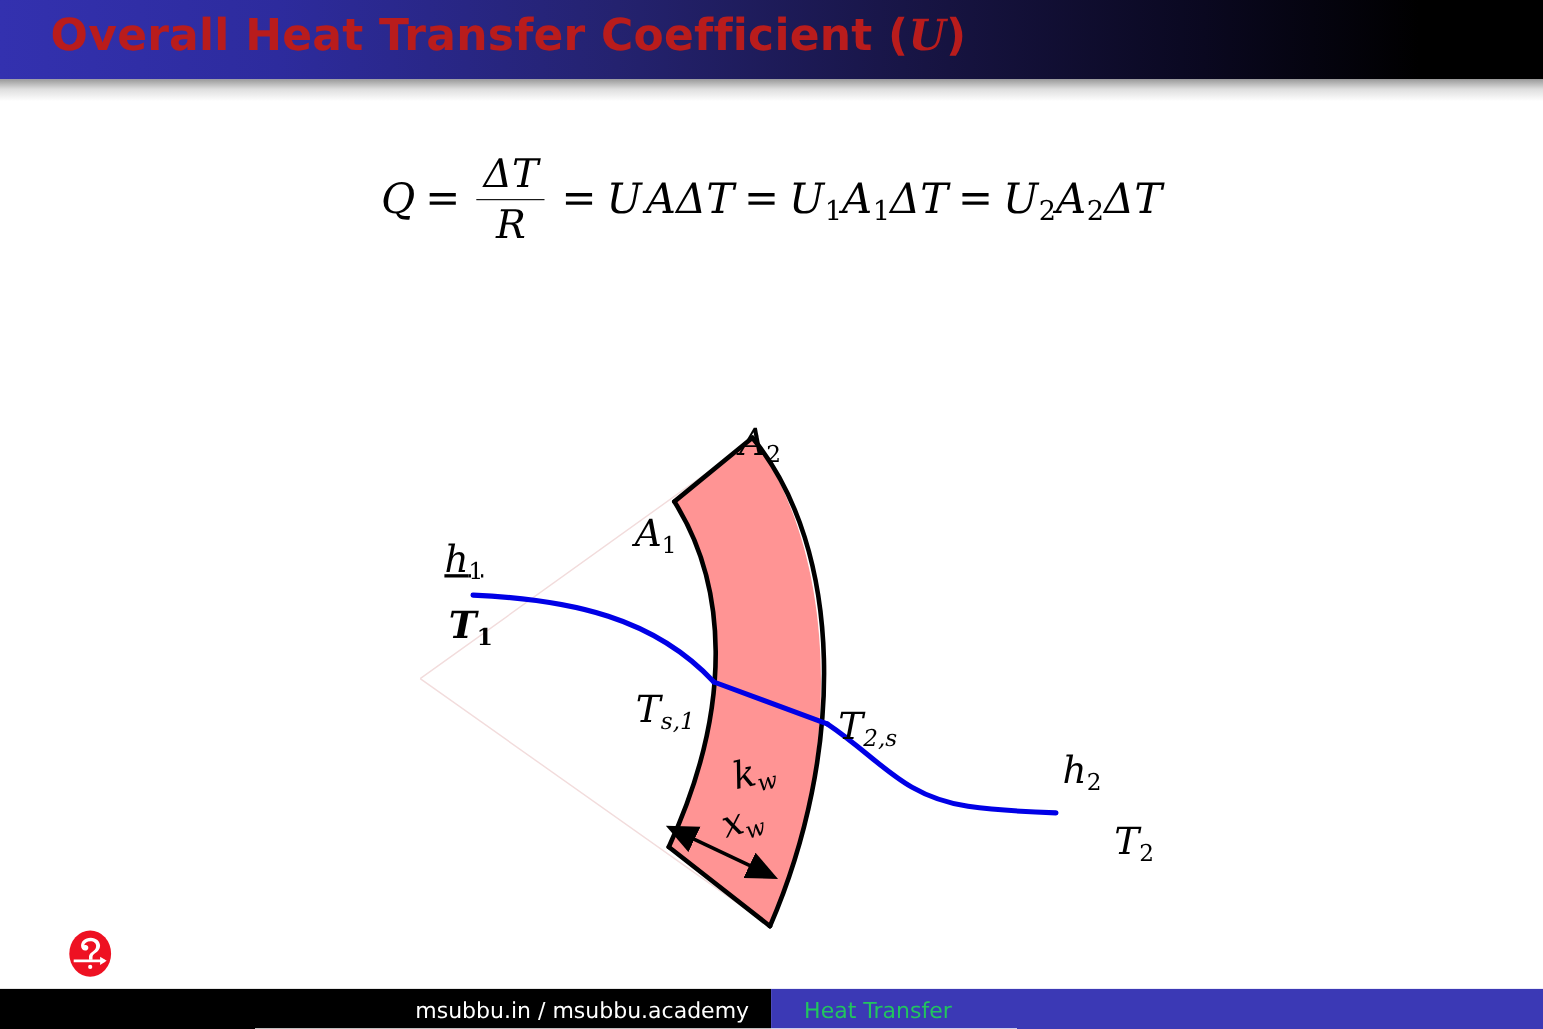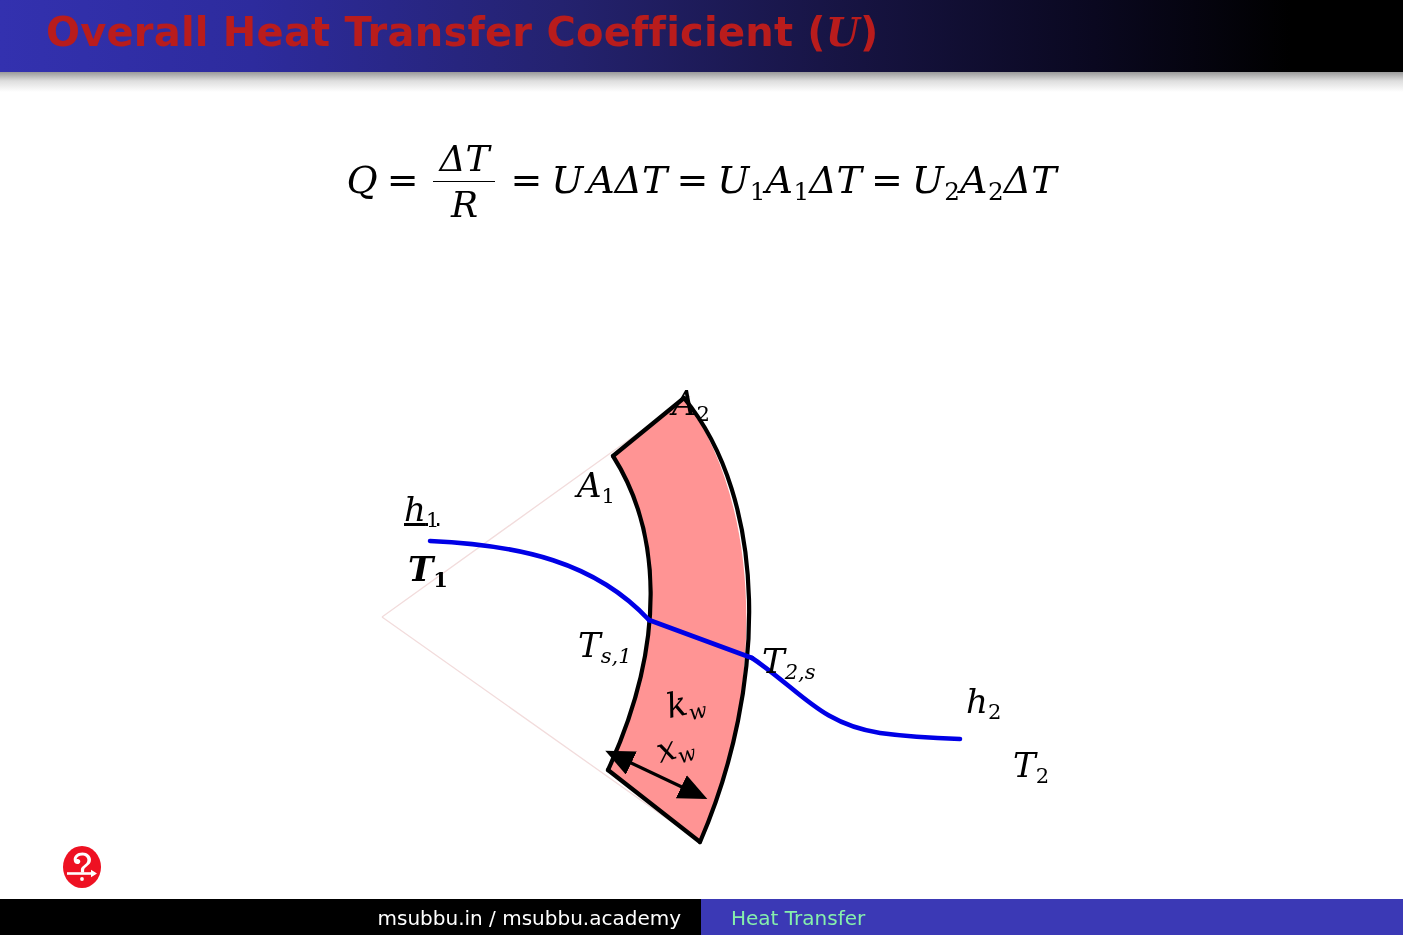--- a/index.html
+++ b/index.html
@@ -171,7 +171,7 @@
     position: absolute;
     left: 30px;
     top: 7px;
-    color: #86efac;
+    color: #22c55e;
     font-size: 20px;
     font-family: "DejaVu Sans", sans-serif;
     white-space: nowrap;

